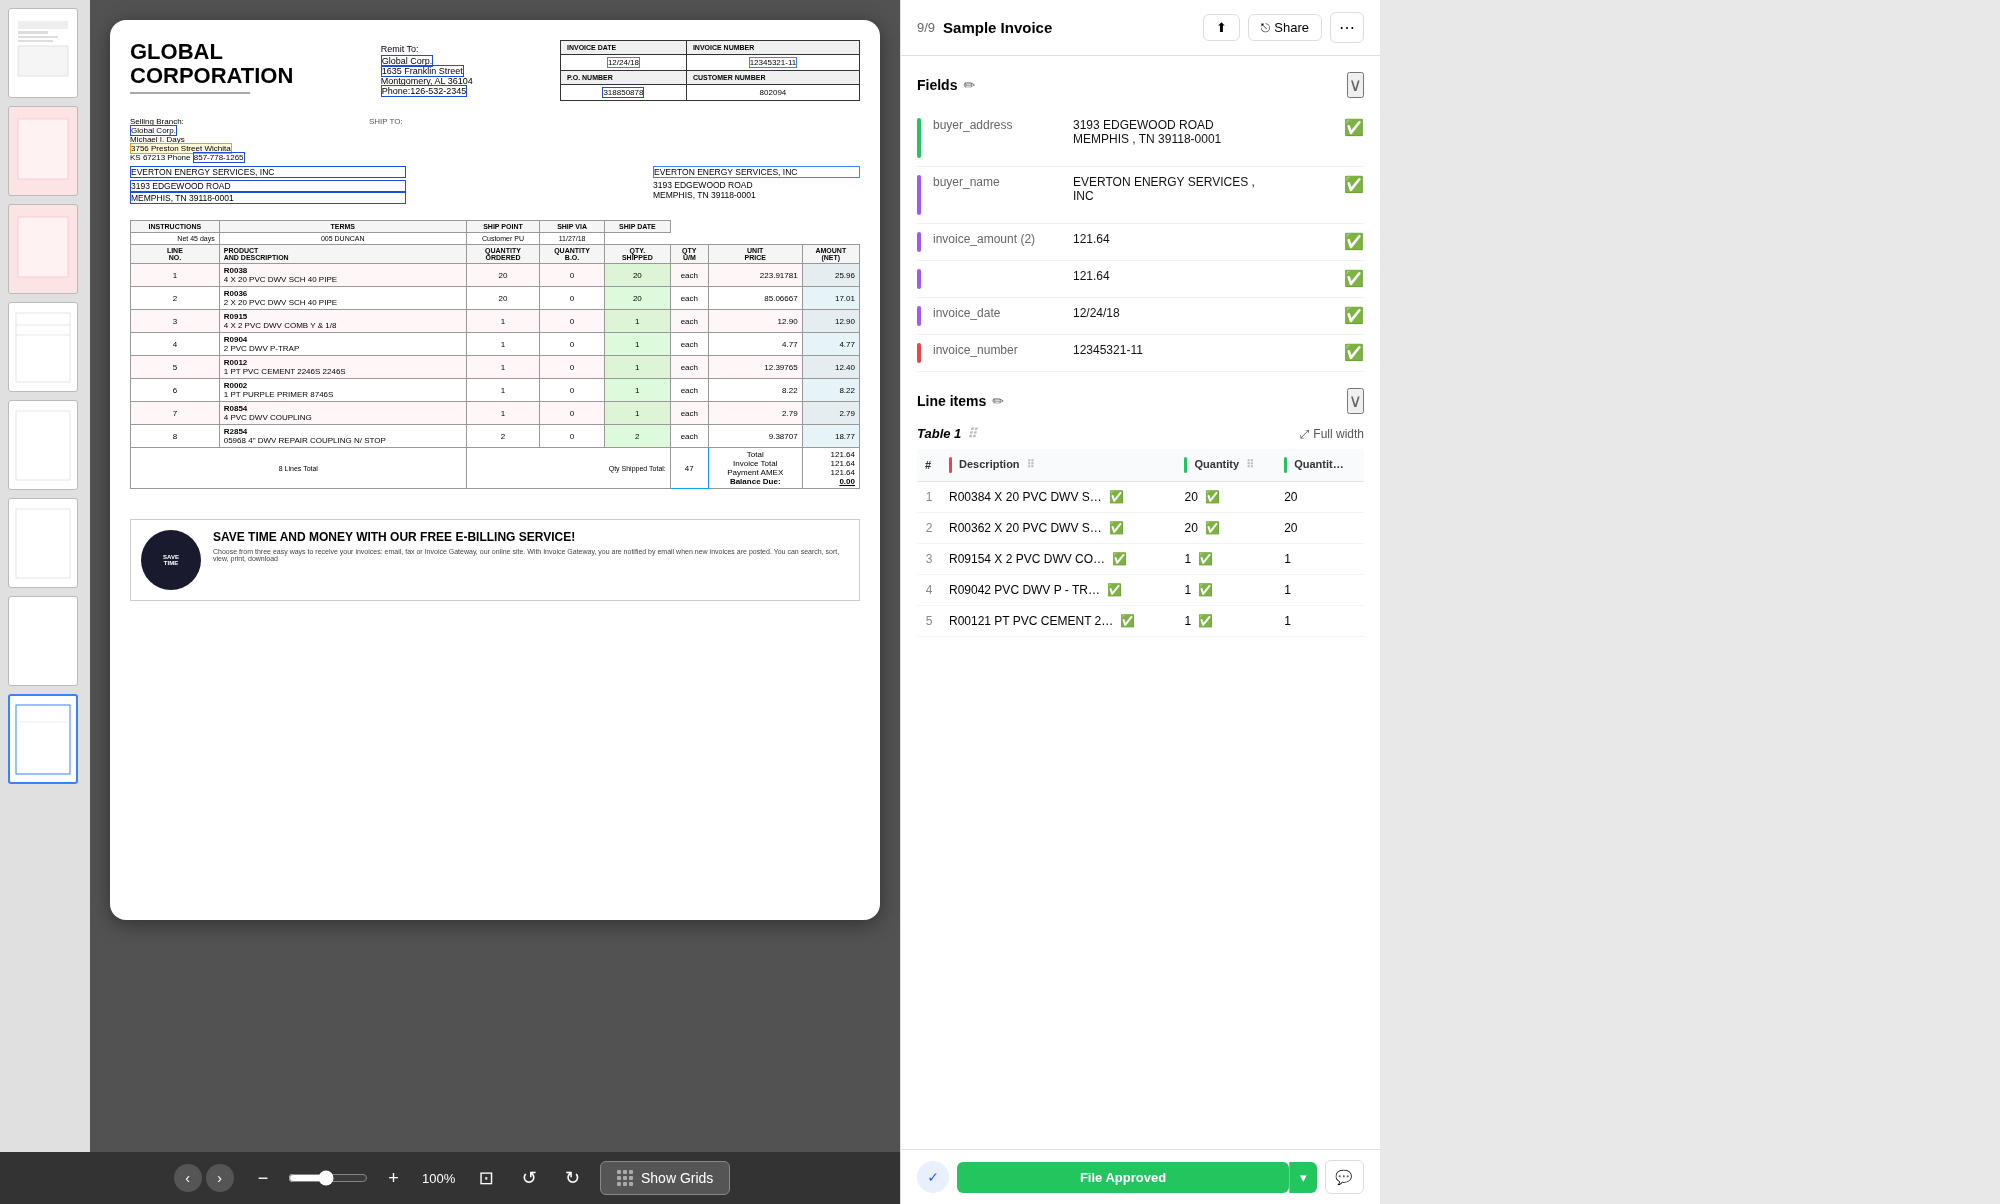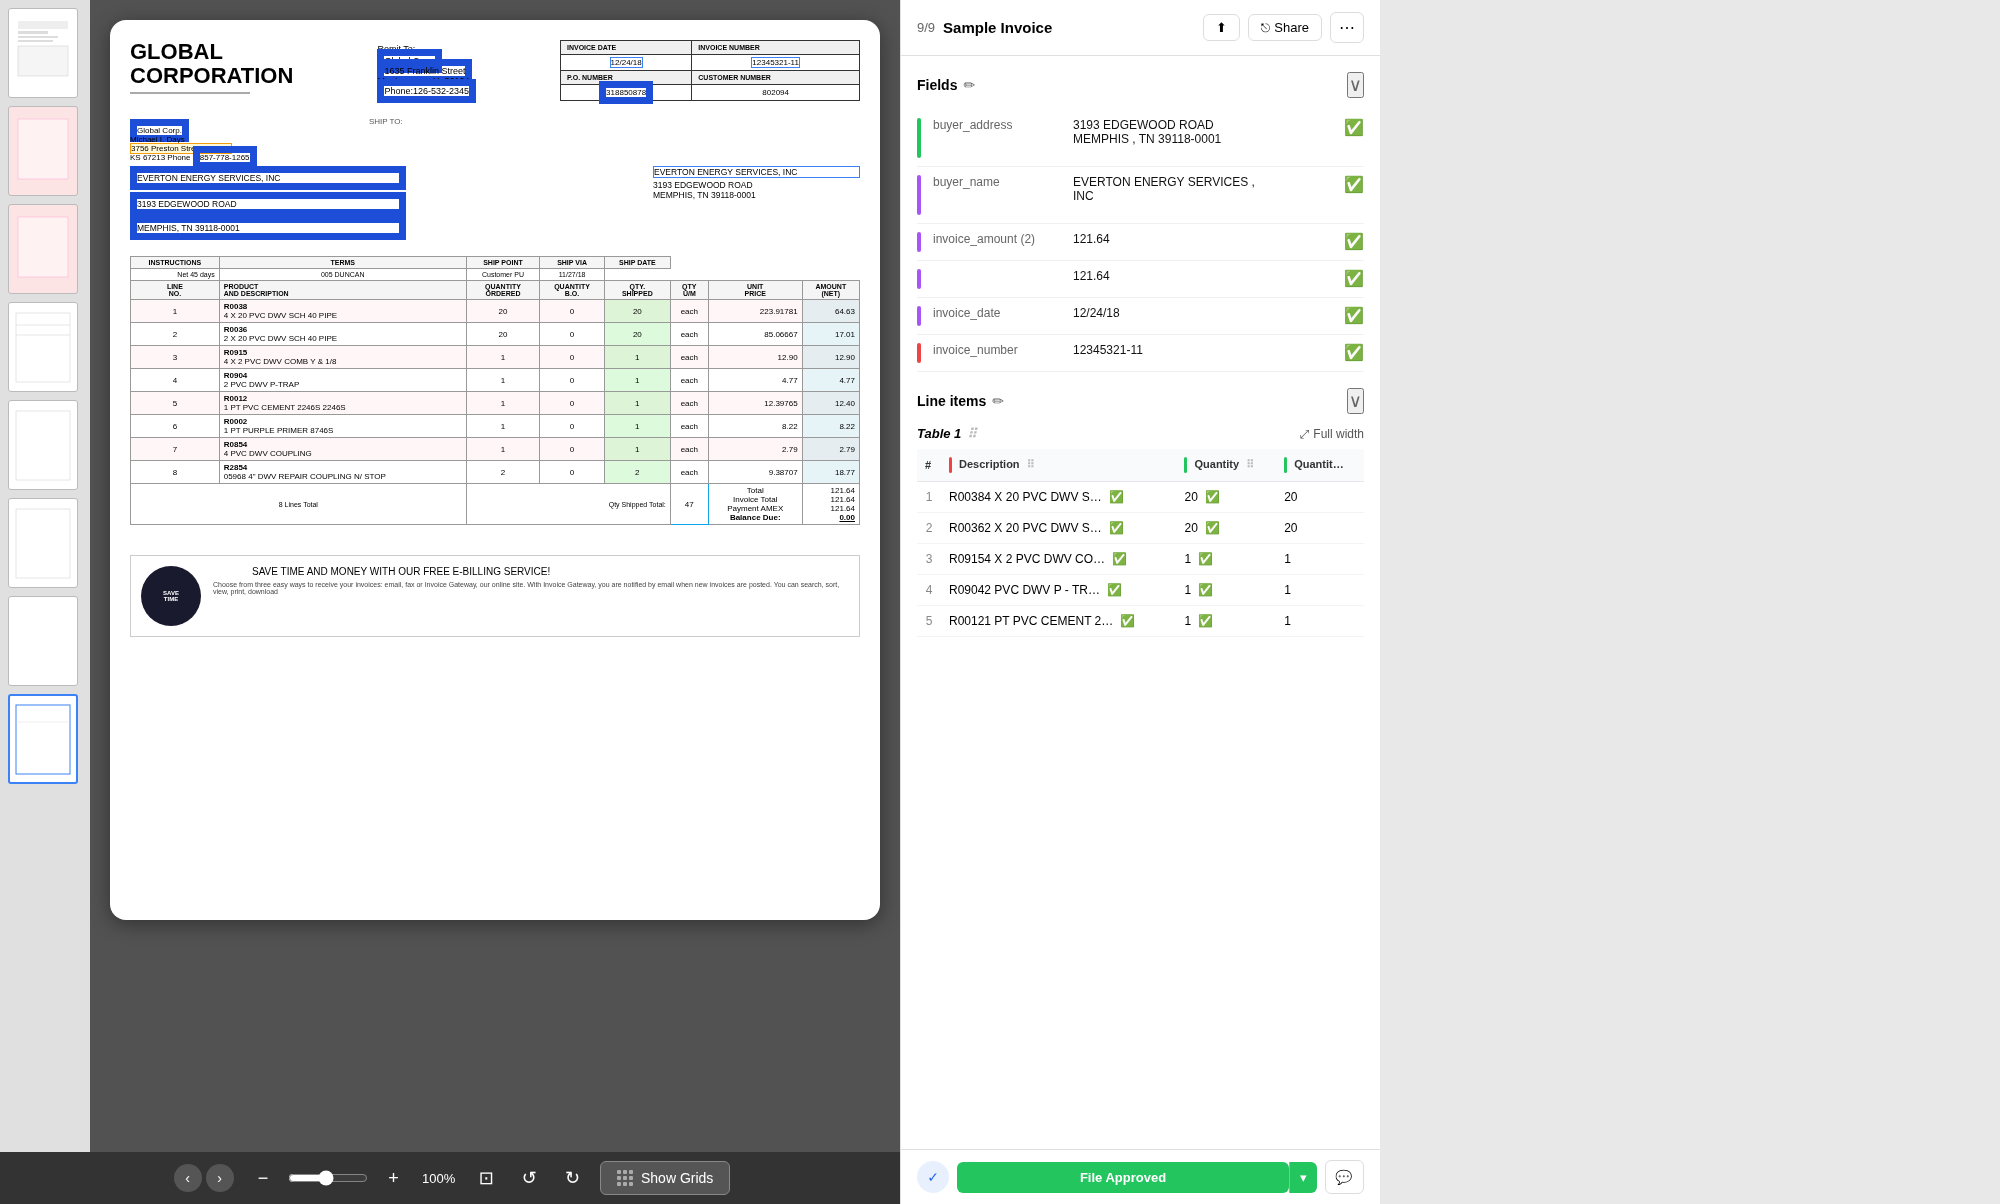--- a/index.html
+++ b/index.html
@@ -36,7 +36,7 @@
     .grid-cell { background: #aaa; border-radius: 1px; }
     .company-logo { font-weight: 900; font-size: 22px; line-height: 1.1; }
     .company-logo span { display: block; }
-    .highlight-green { border: 7px solid #1d4ed8; }
+    .highlight-green { border: 1px solid #1d4ed8; }
     .highlight-blue { border: 1px solid #3b82f6; }
     .highlight-yellow { border: 1px solid #f59e0b; background: rgba(253,224,71,0.2); }
 

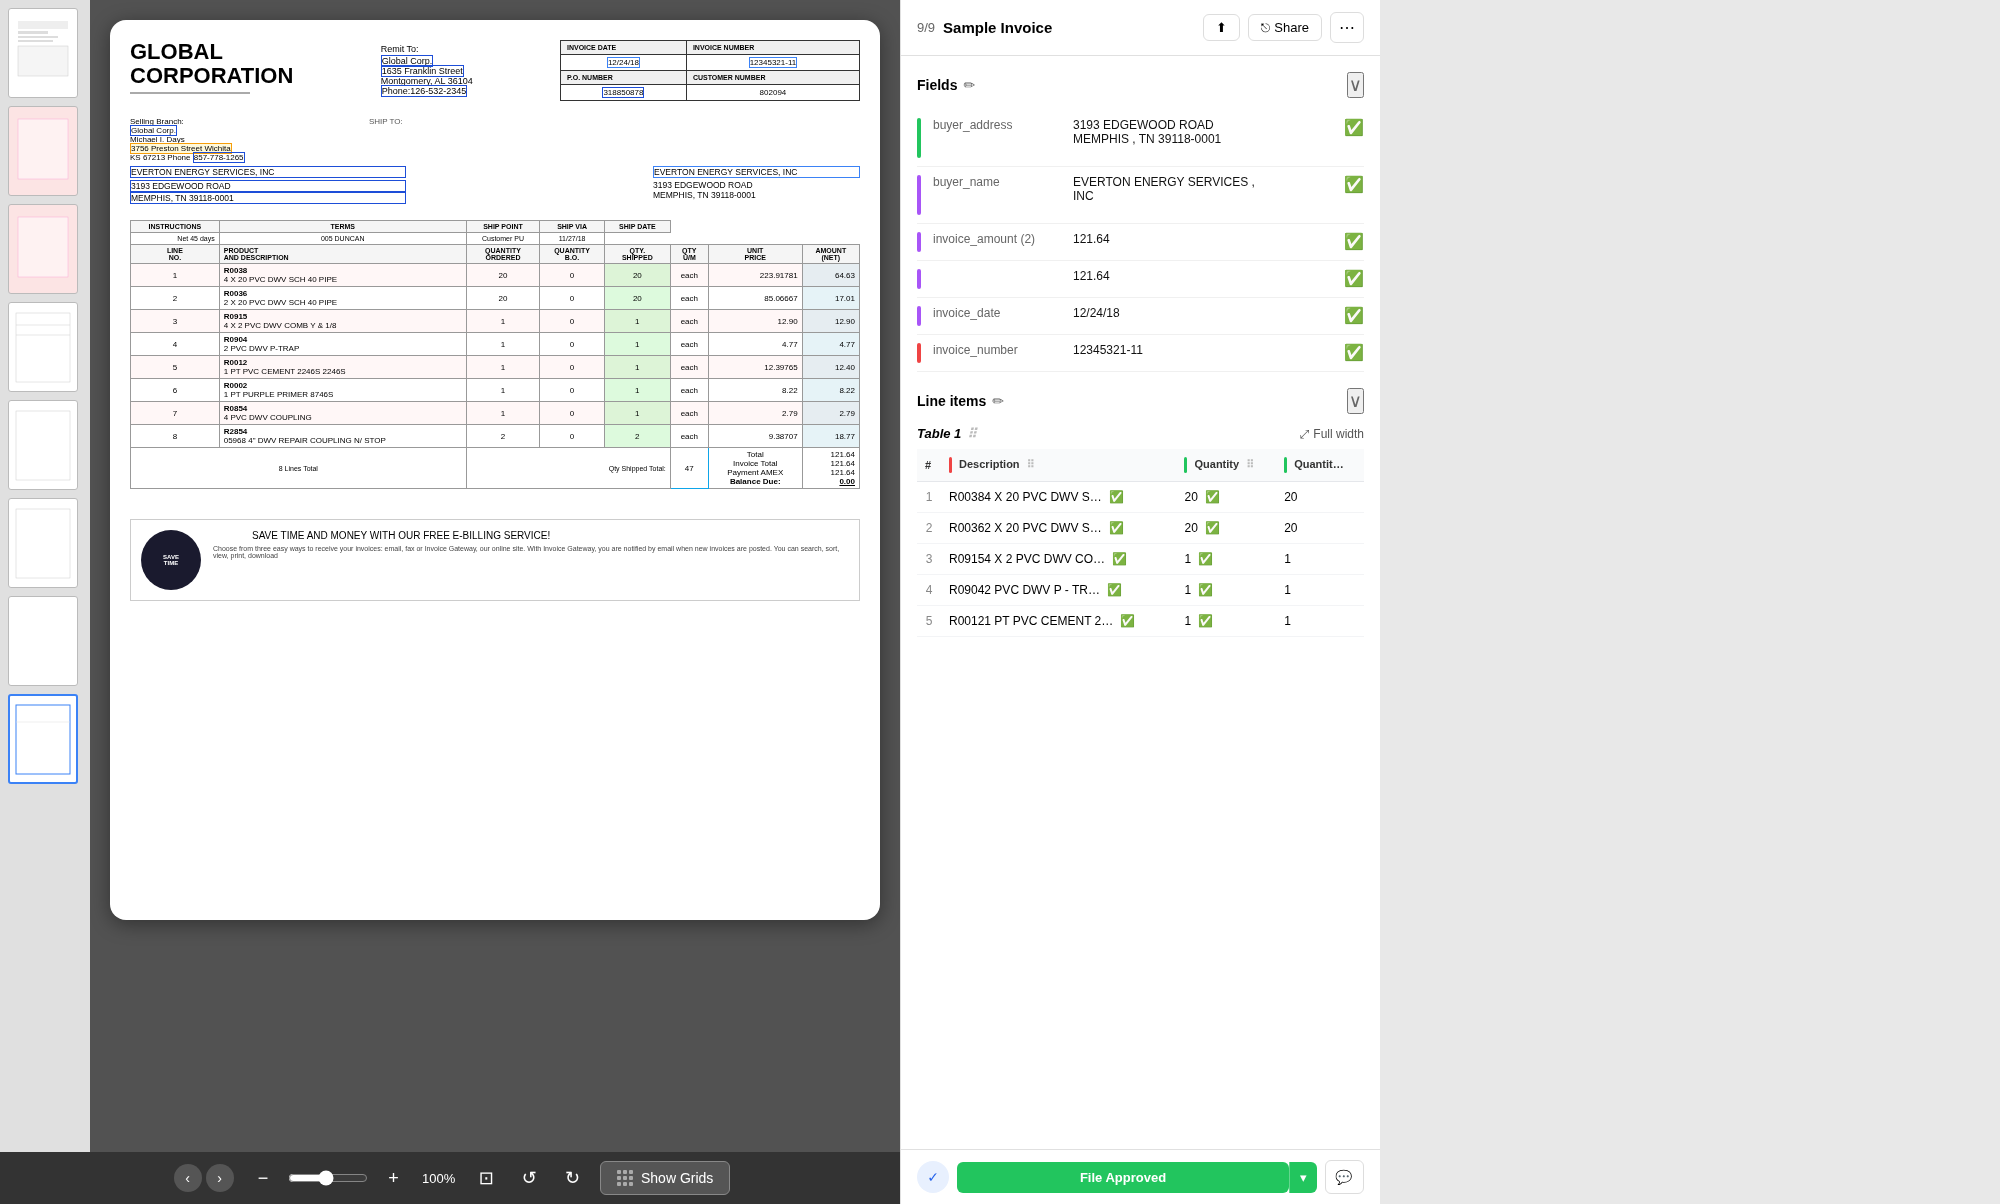--- a/index.html
+++ b/index.html
@@ -287,7 +287,7 @@
     <td style="text-align:center;background:rgba(144,238,144,0.3);">20</td>
     <td style="text-align:center;">each</td>
     <td style="text-align:right;">223.91781</td>
-    <td style="text-align:right;background:rgba(173,216,230,0.3);">64.63</td>
+    <td style="text-align:right;background:rgba(173,216,230,0.3);">25.96</td>
   </tr>
               <tr>
     <td style="text-align:center;">2</td>

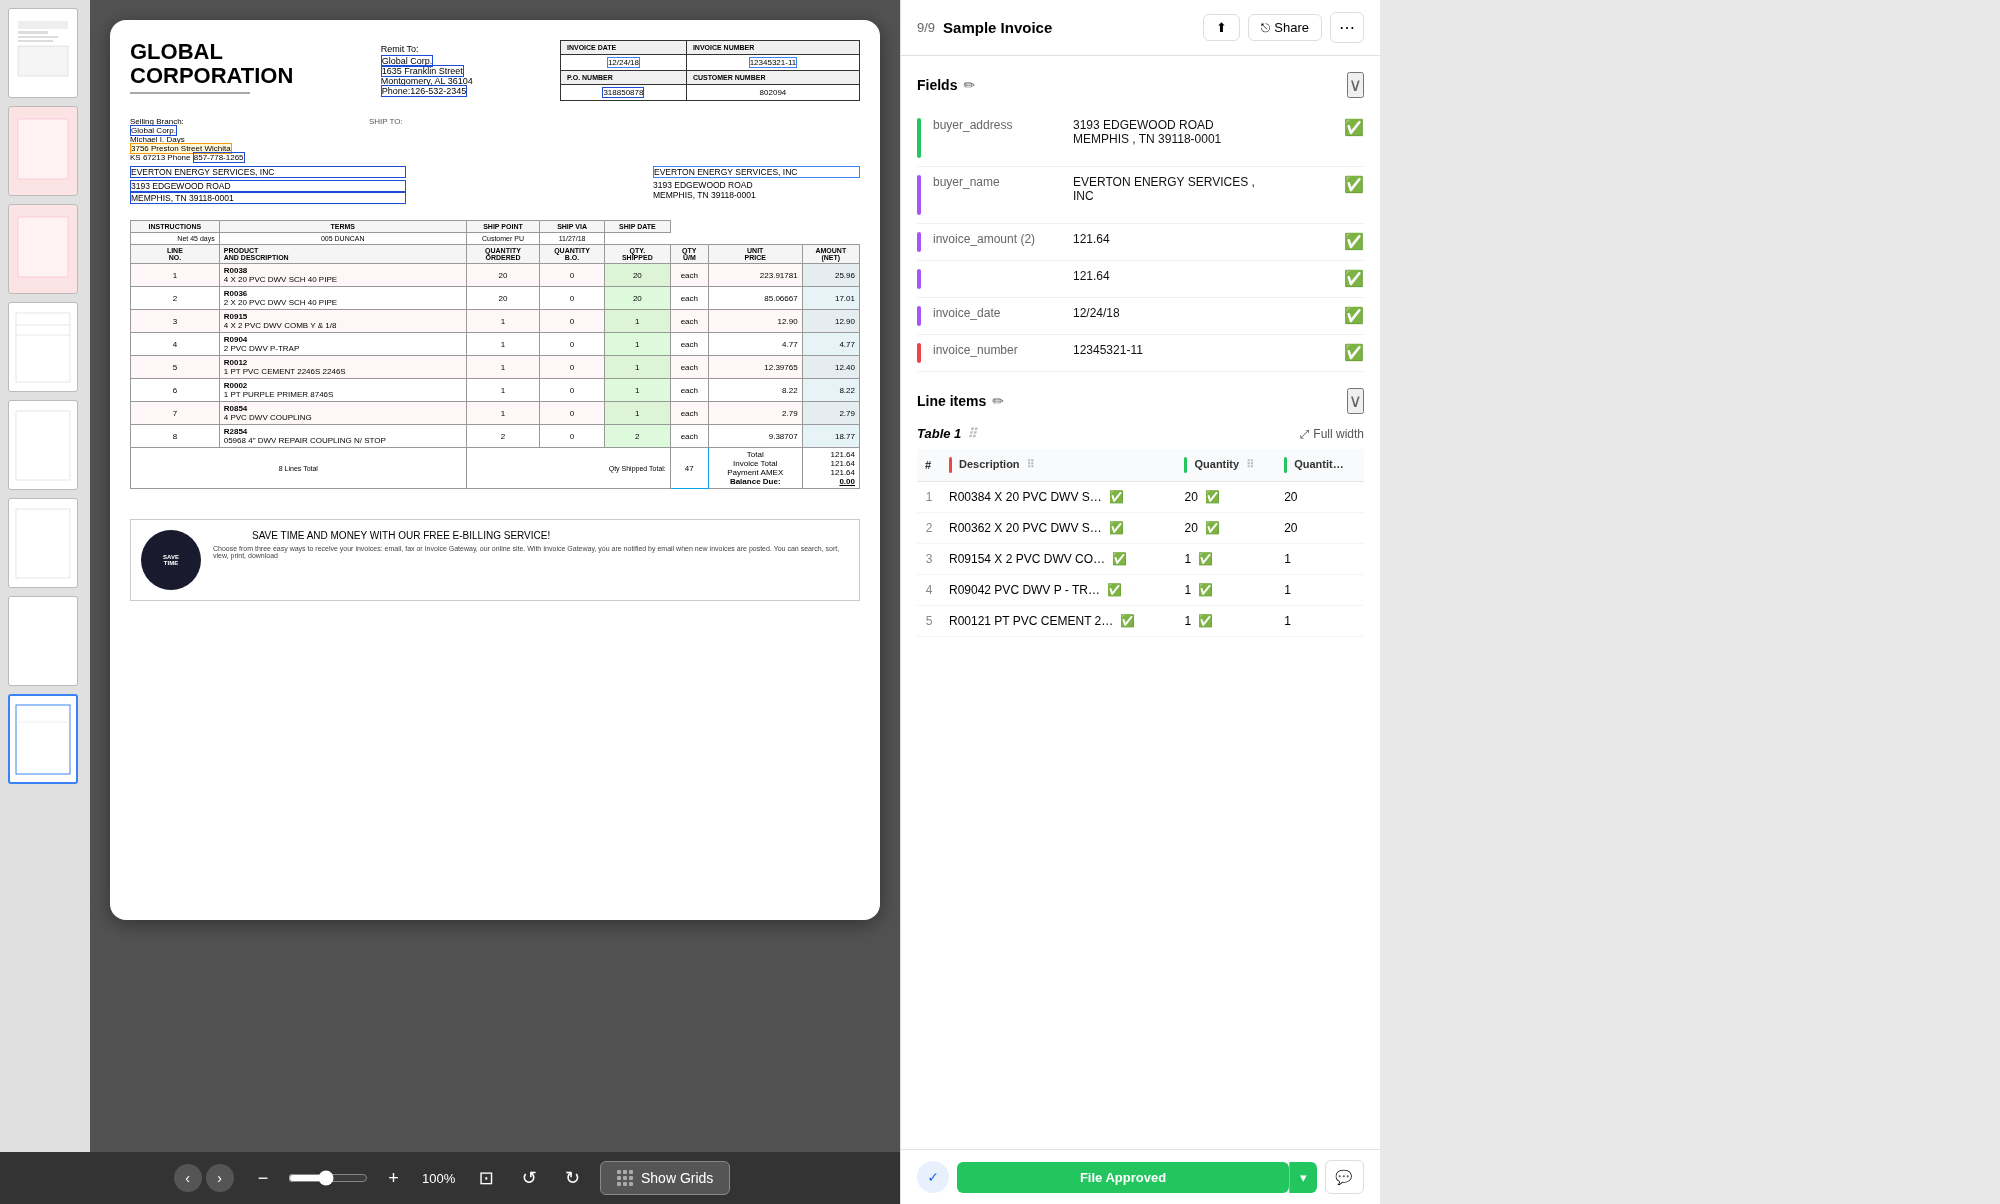--- a/index.html
+++ b/index.html
@@ -386,7 +386,7 @@
         <div class="footer-banner" style="margin-top:30px;">
           <div class="save-time-img">SAVE<br>TIME</div>
           <div>
-            <div style="font-weight:normal;font-size:10px;margin-bottom:4px;margin-left:39px;">SAVE TIME AND MONEY WITH OUR FREE E-BILLING SERVICE!</div>
+            <div style="font-weight:bold;font-size:12px;margin-bottom:4px;">SAVE TIME AND MONEY WITH OUR FREE E-BILLING SERVICE!</div>
             <div style="font-size:7px;color:#444;">Choose from three easy ways to receive your invoices:  email, fax or Invoice Gateway, our online site.  With Invoice Gateway, you are notified by email when new invoices are posted. You can search, sort, view, print, download</div>
           </div>
         </div>

